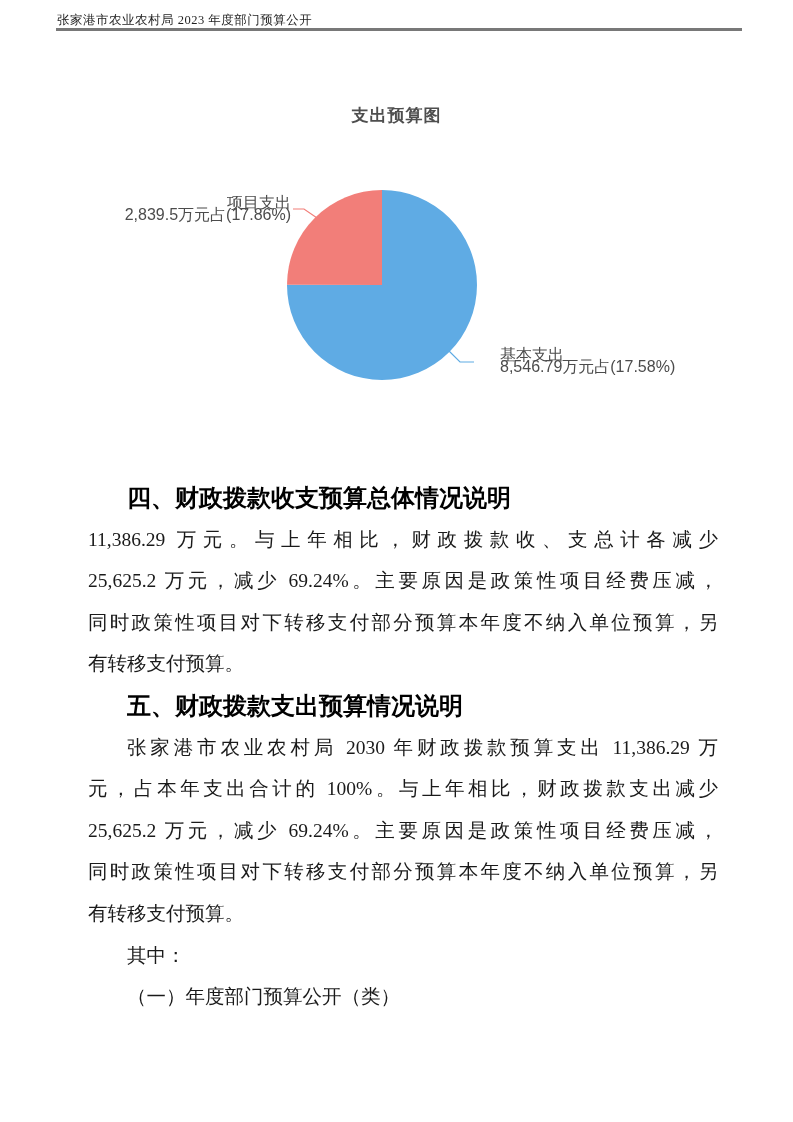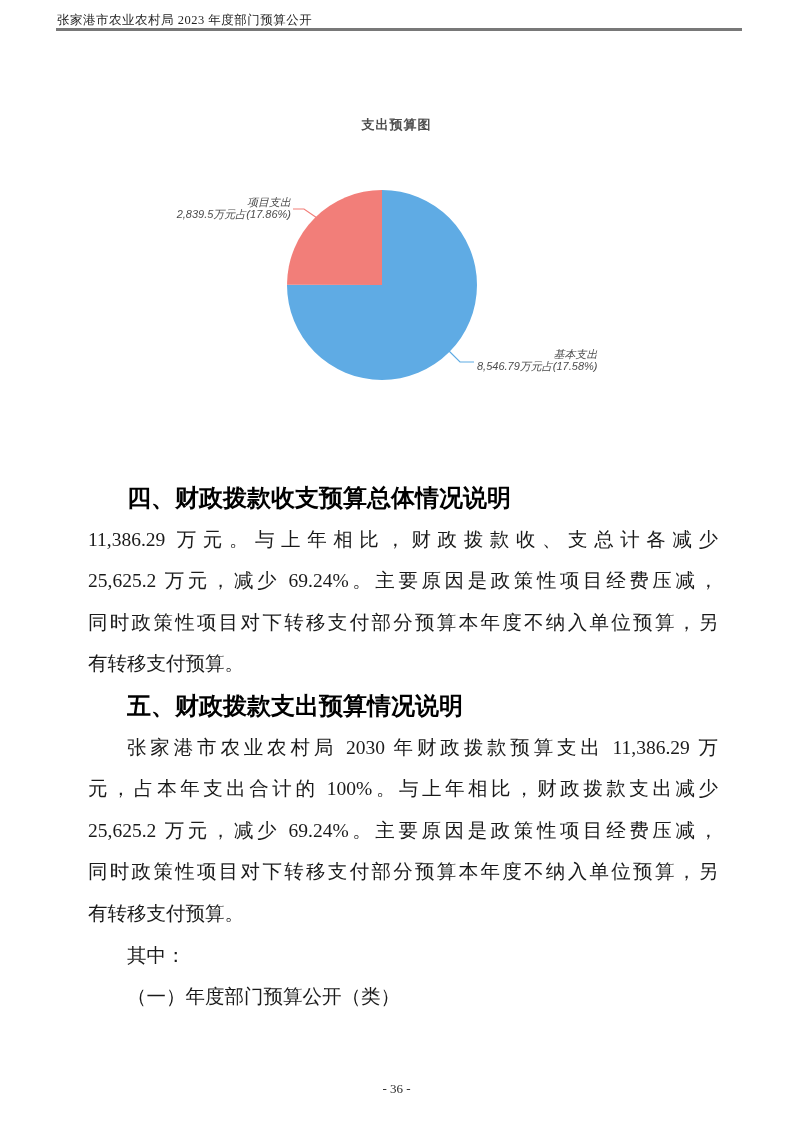--- a/index.html
+++ b/index.html
@@ -15,7 +15,7 @@
   .chart-title{
     position:absolute;left:0;right:0;top:104px;text-align:center;
     font-family:"Liberation Sans","DejaVu Sans",sans-serif;font-weight:bold;
-    font-size:13px;color:#4e4e4e;letter-spacing:1px;margin-top:12px;
+    font-size:17px;color:#4e4e4e;letter-spacing:1px;
   }
   .pie-svg{position:absolute;left:287px;top:190px;width:190px;height:190px;}
   .leader-svg{position:absolute;left:0;top:0;width:793px;height:430px;pointer-events:none;}

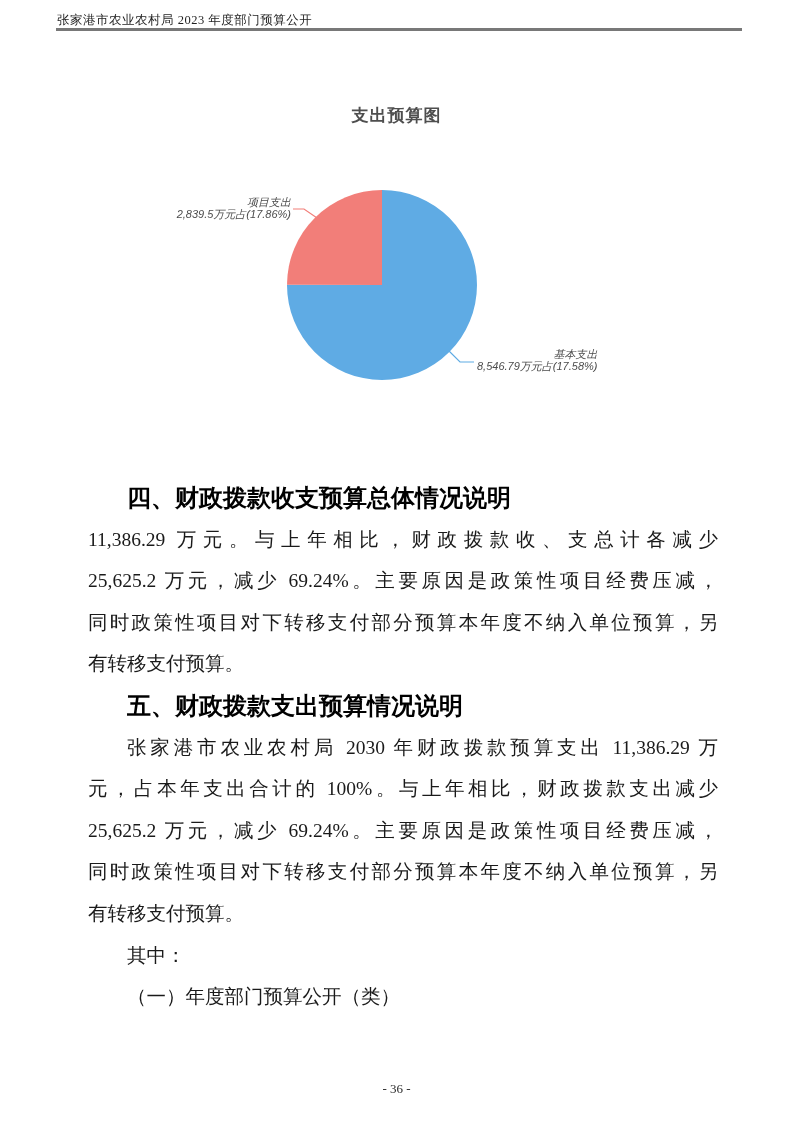--- a/index.html
+++ b/index.html
@@ -22,7 +22,7 @@
   .leader-svg polyline{fill:none;stroke-width:1.2px;}
   .pie-label{
     position:absolute;font-family:"Liberation Sans","DejaVu Sans",sans-serif;
-    font-size:11px;line-height:11.5px;color:#4c4c4c;white-space:nowrap;font-style:italic;
+    font-size:16px;line-height:11.5px;color:#4c4c4c;white-space:nowrap;
   }
   .label-project{right:502px;top:197px;text-align:right;}
   .label-basic{left:477px;top:349px;text-align:right;}

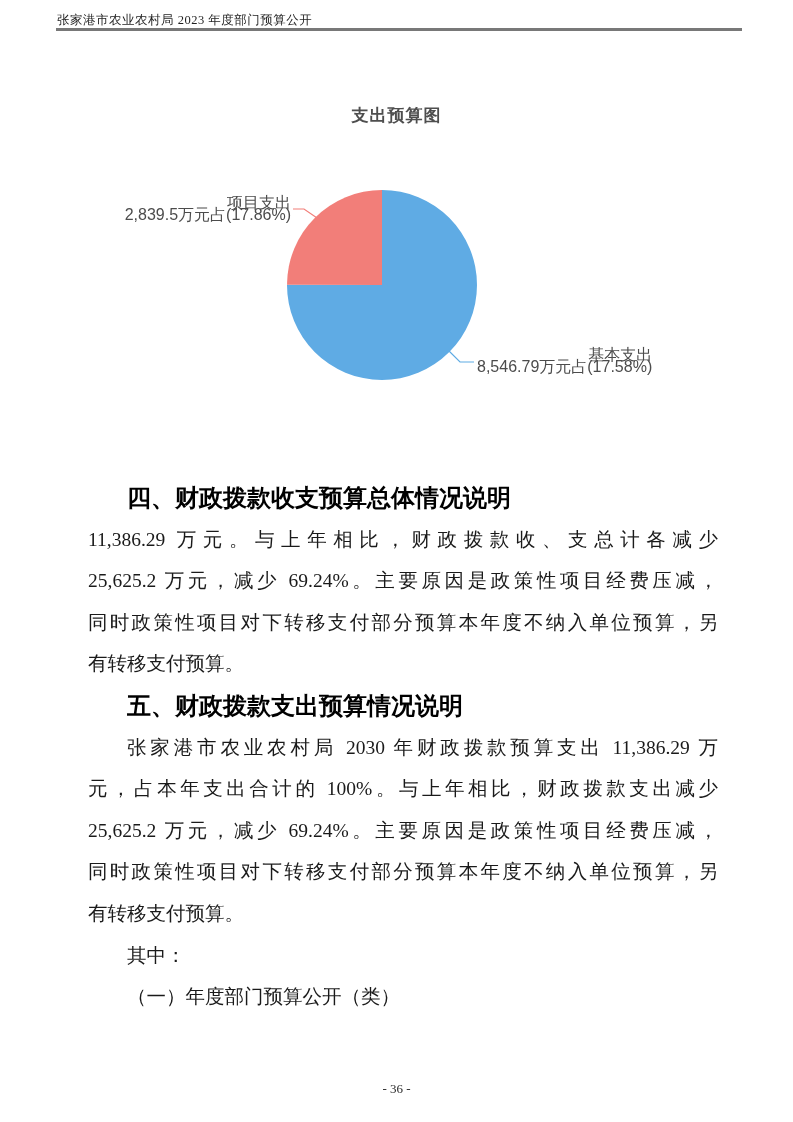--- a/index.html
+++ b/index.html
@@ -25,7 +25,7 @@
     font-size:16px;line-height:11.5px;color:#4c4c4c;white-space:nowrap;
   }
   .label-project{right:502px;top:197px;text-align:right;}
-  .label-basic{left:477px;top:349px;text-align:right;}
+  .label-basic{left:500px;top:349px;text-align:left;}
   
   .tflow{position:absolute;left:88px;width:630px;top:477px;font-size:19.5px;line-height:41.6px;}
   .tline{height:41.6px;overflow:hidden;}

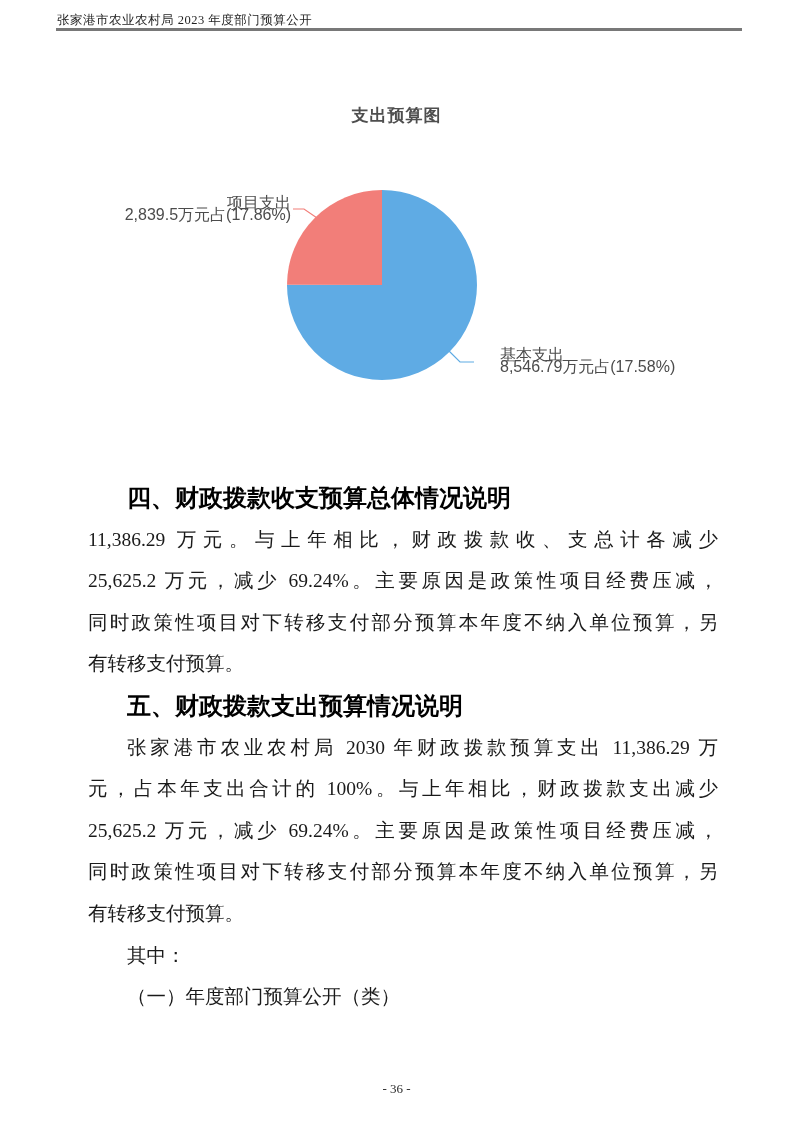--- a/index.html
+++ b/index.html
@@ -87,7 +87,6 @@
     <div class="tline indent">（一）年度部门预算公开（类）</div>
   </div>
 
-  <div class="footer">- 36 -</div>
 </div>
 
 </body></html>

